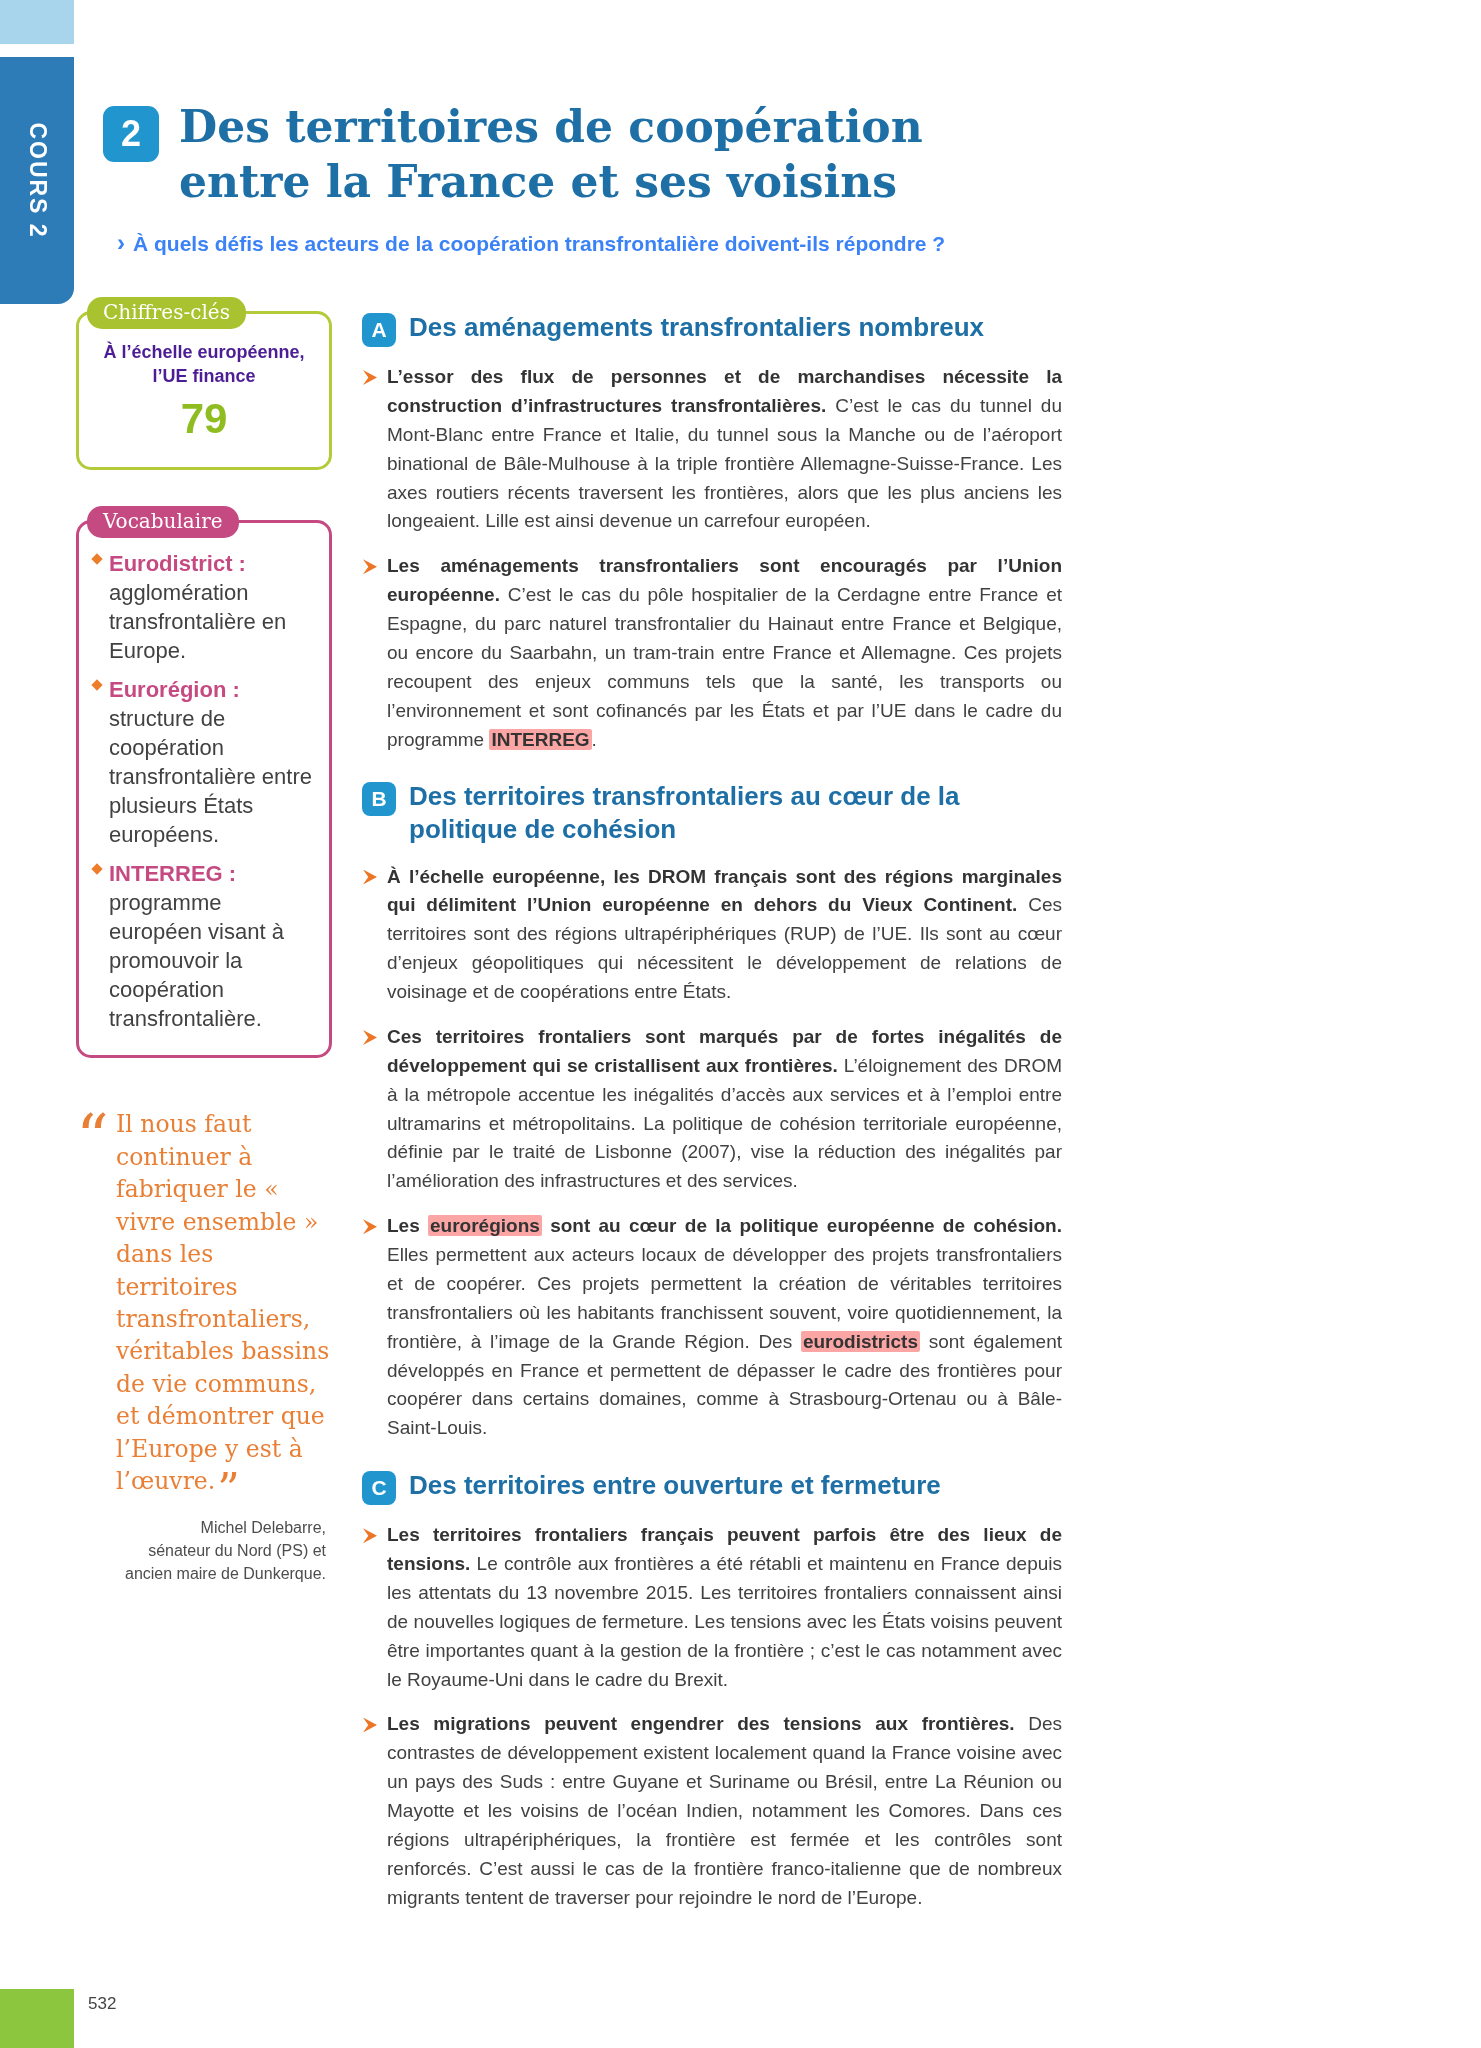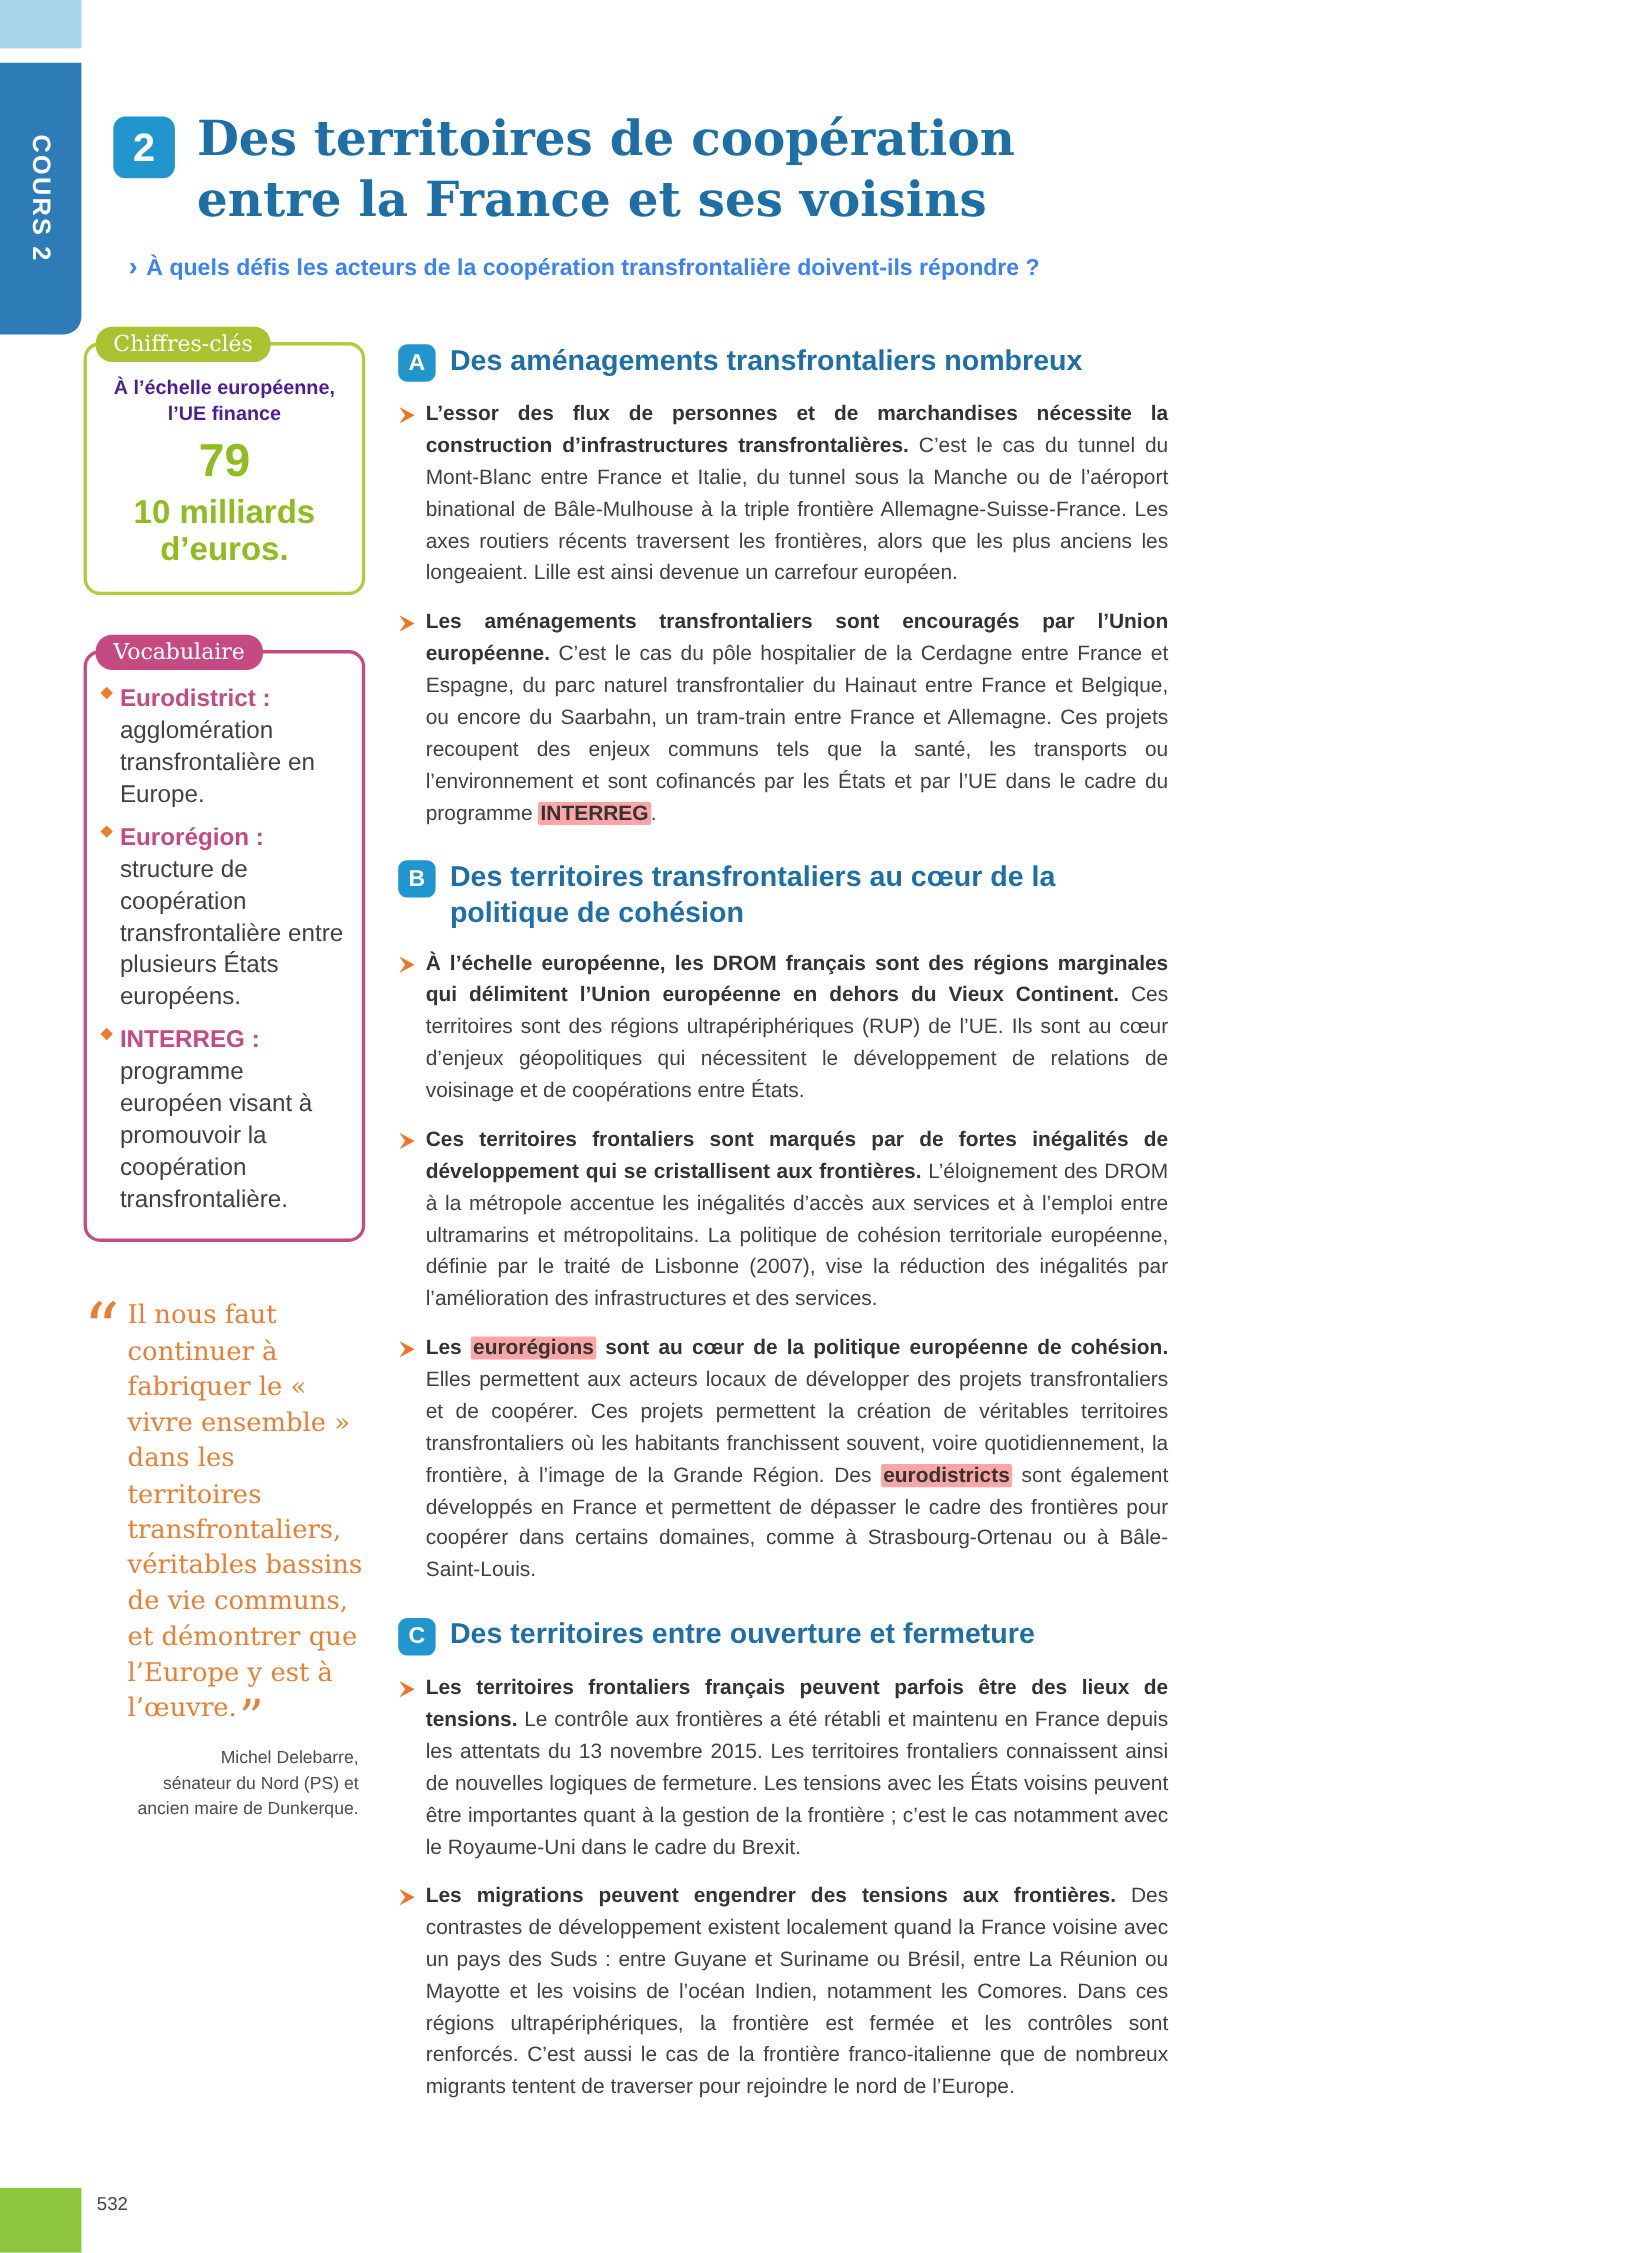--- a/index.html
+++ b/index.html
@@ -130,7 +130,6 @@
       <div class="pill">Chiffres-clés</div>
       <div class="line">À l’échelle européenne, l’UE finance</div>
       <div class="big-num">79</div>
-      <div class="big-txt">10 milliards d’euros.</div>
     </div>
 
     <div class="sbox vocab">

